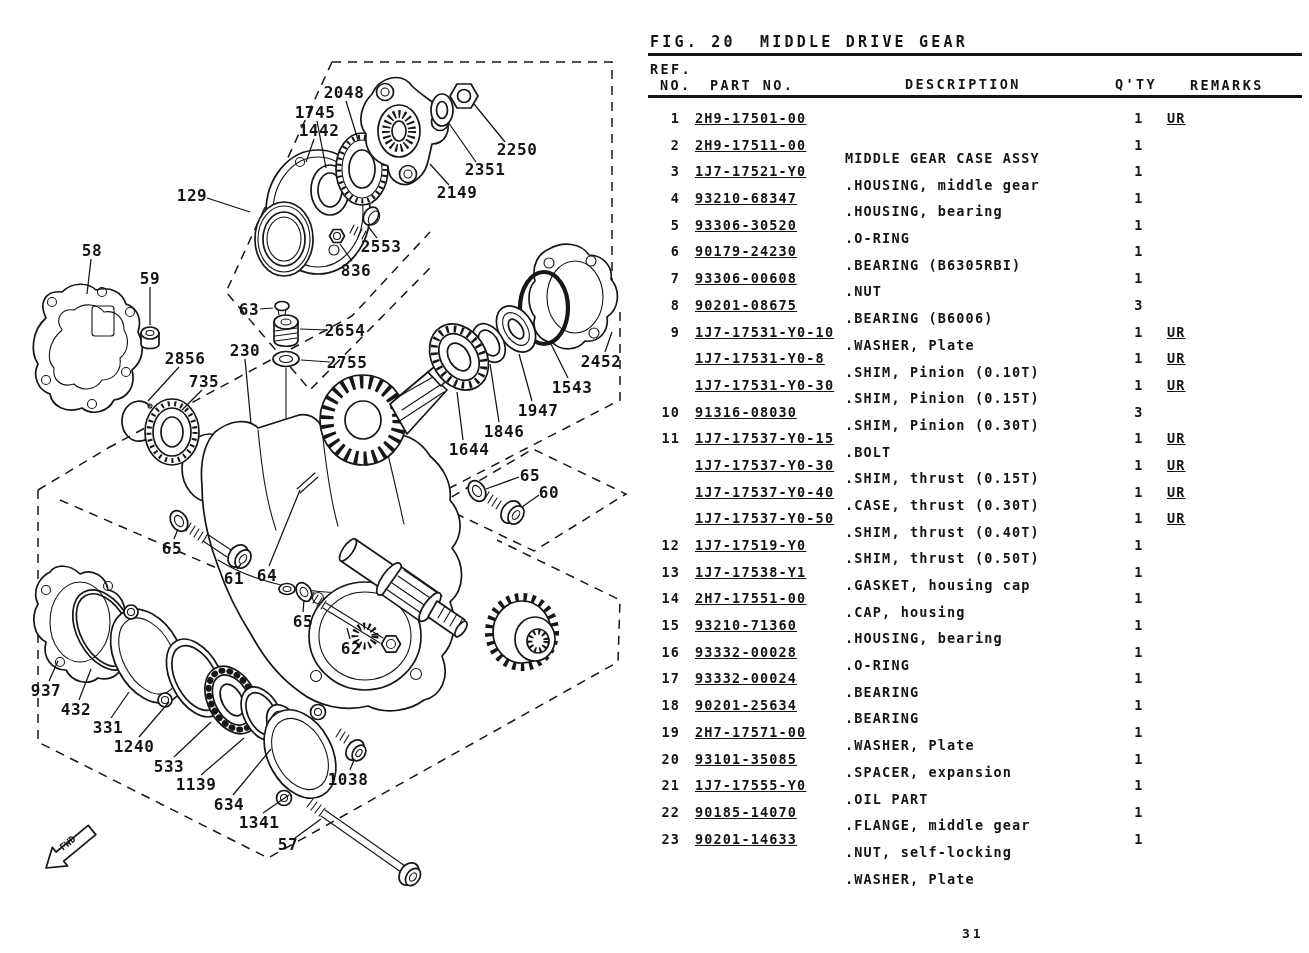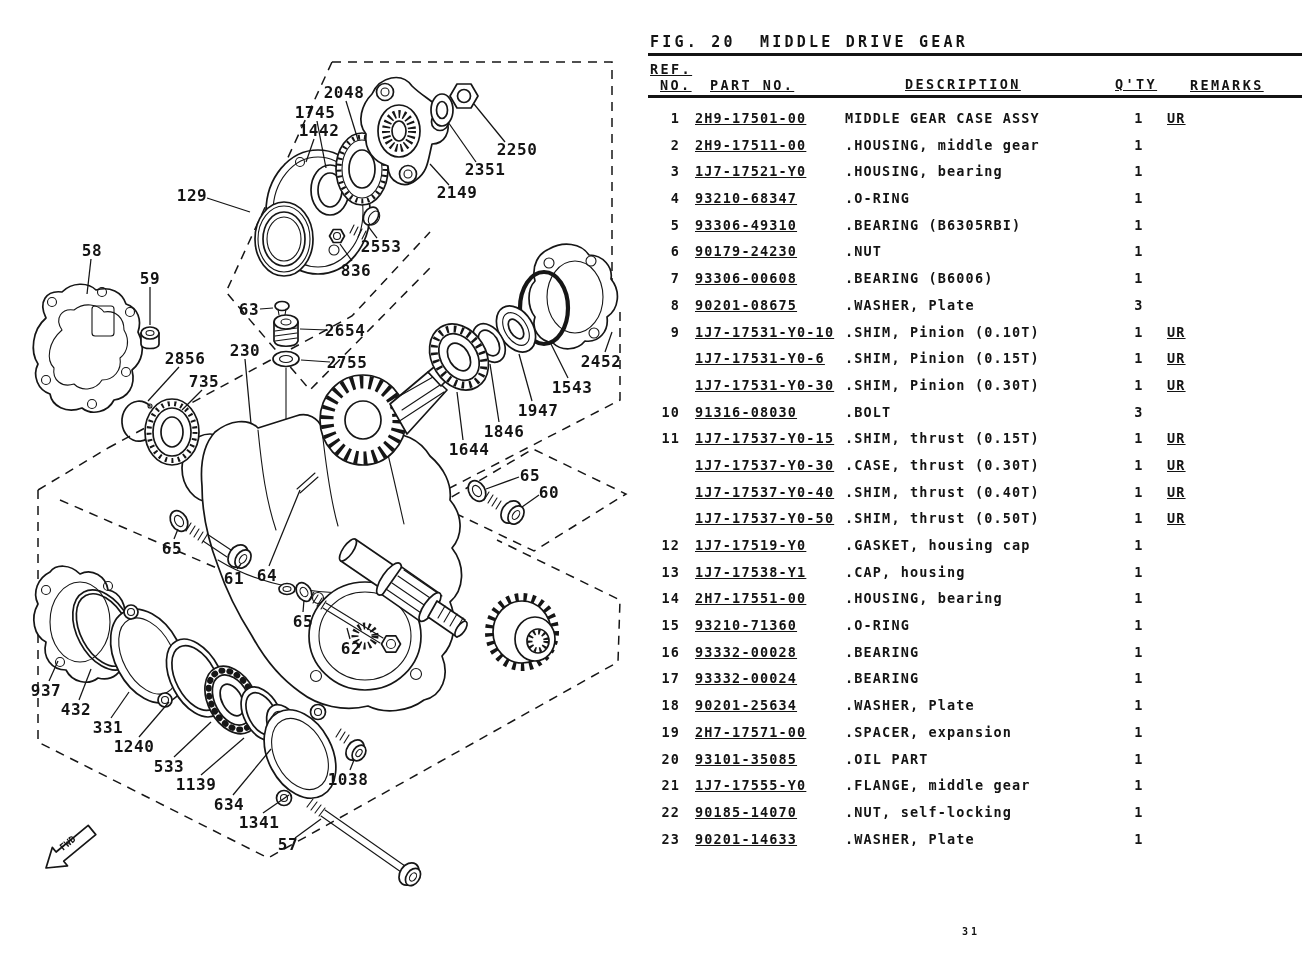--- a/index.html
+++ b/index.html
@@ -10,7 +10,7 @@
   .fig-title{position:absolute;left:2px;top:27px;font-size:15px;font-weight:bold;letter-spacing:3.2px;white-space:pre;margin-top:6px;}
   .rule-top{position:absolute;left:0;top:53px;width:654px;height:2.5px;background:#141414;}
   .rule-mid{position:absolute;left:0;top:95px;width:654px;height:3.2px;background:#141414;}
-  .hdr{position:absolute;font-size:13.5px;font-weight:bold;letter-spacing:2.4px;white-space:pre;text-decoration:underline;}
+  .hdr{position:absolute;font-size:13.5px;font-weight:bold;letter-spacing:2.4px;white-space:pre;}
   .hdr-ref{left:2px;top:61px;}
   .hdr-no{left:12px;top:77px;}
   .hdr-part{left:62px;top:77px;text-align:right;}

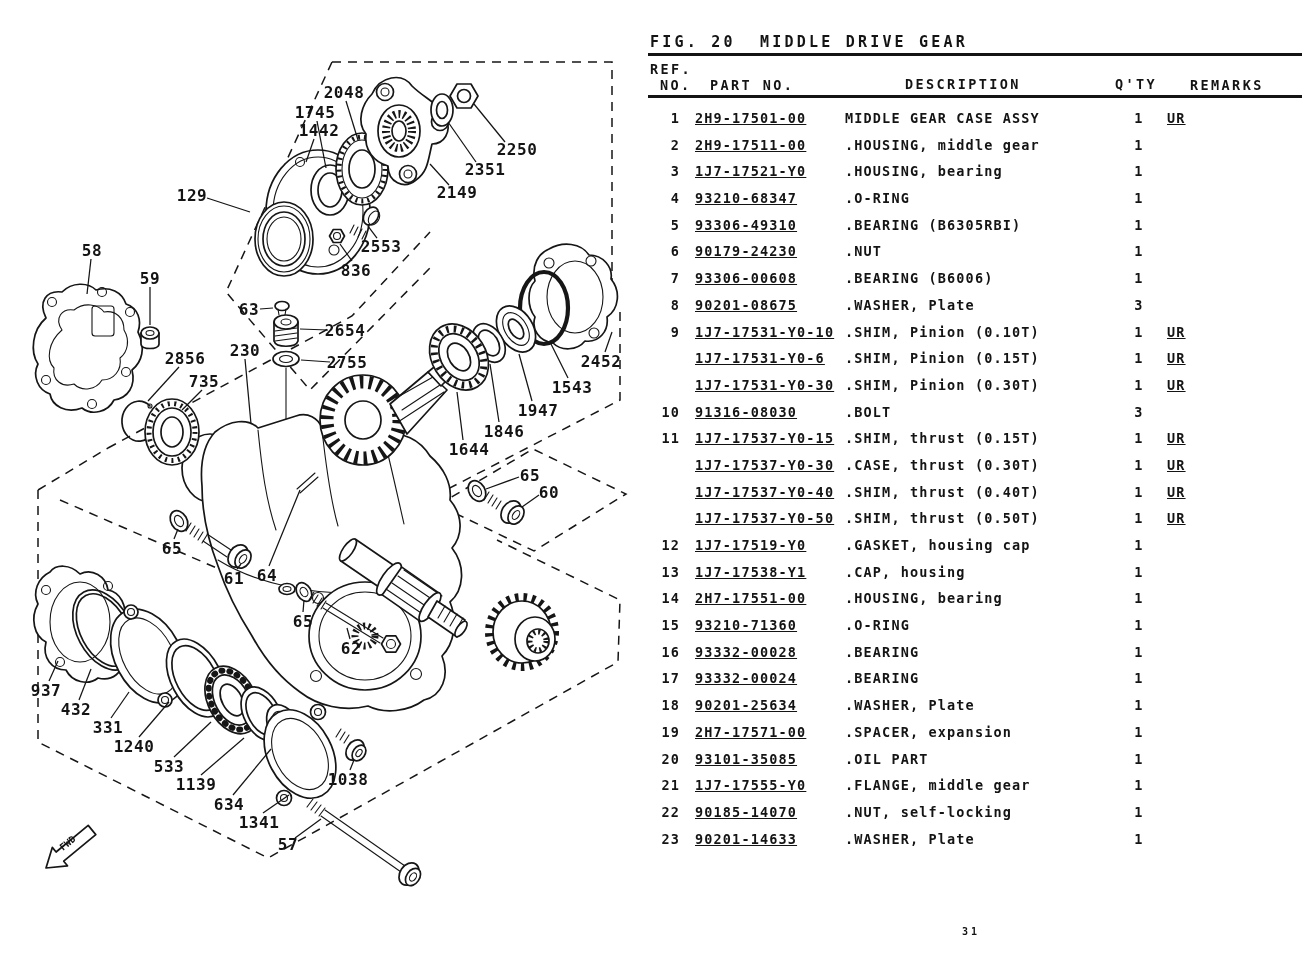--- a/index.html
+++ b/index.html
@@ -22,7 +22,7 @@
   .prow span{position:absolute;top:3px;}
   .c-ref{left:0;width:32px;text-align:right;}
   .c-part{left:47px;text-decoration:underline;}
-  .c-desc{left:197px;}
+  .c-desc{left:197px;margin-top:40px;}
   .c-qty{left:477px;width:28px;text-align:center;}
   .c-rem{left:519px;text-decoration:underline;}
   .pageno{position:absolute;left:962px;top:926px;font-size:10px;font-weight:bold;letter-spacing:3px;}

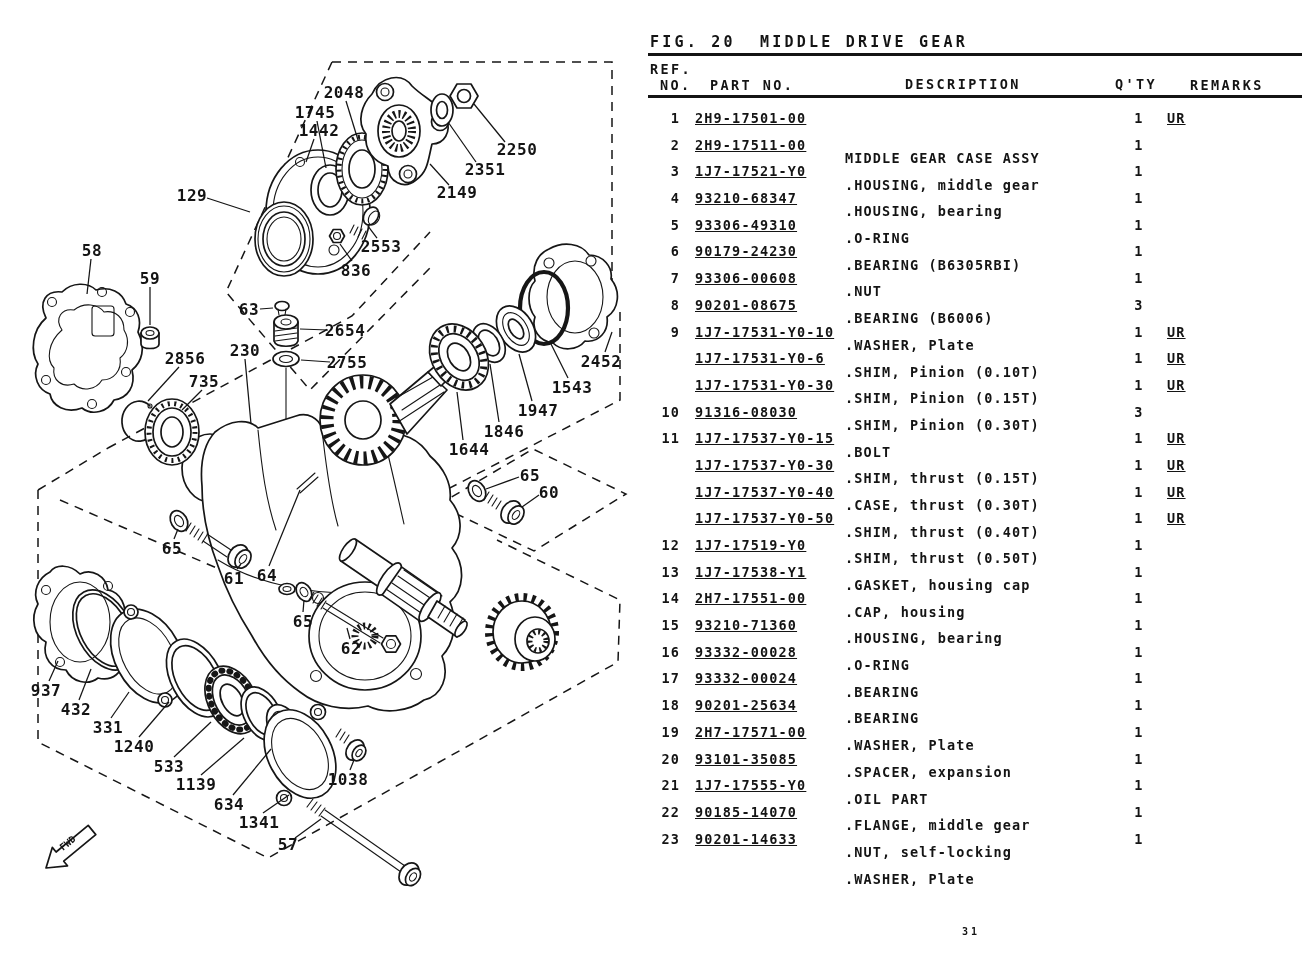--- a/index.html
+++ b/index.html
@@ -421,7 +421,7 @@
 
   <div class="prow">
     <span class="c-ref">5</span>
-    <span class="c-part">93306-49310</span>
+    <span class="c-part">93306-30520</span>
     <span class="c-desc">.BEARING (B6305RBI)</span>
     <span class="c-qty">1</span>
     <span class="c-rem"></span>

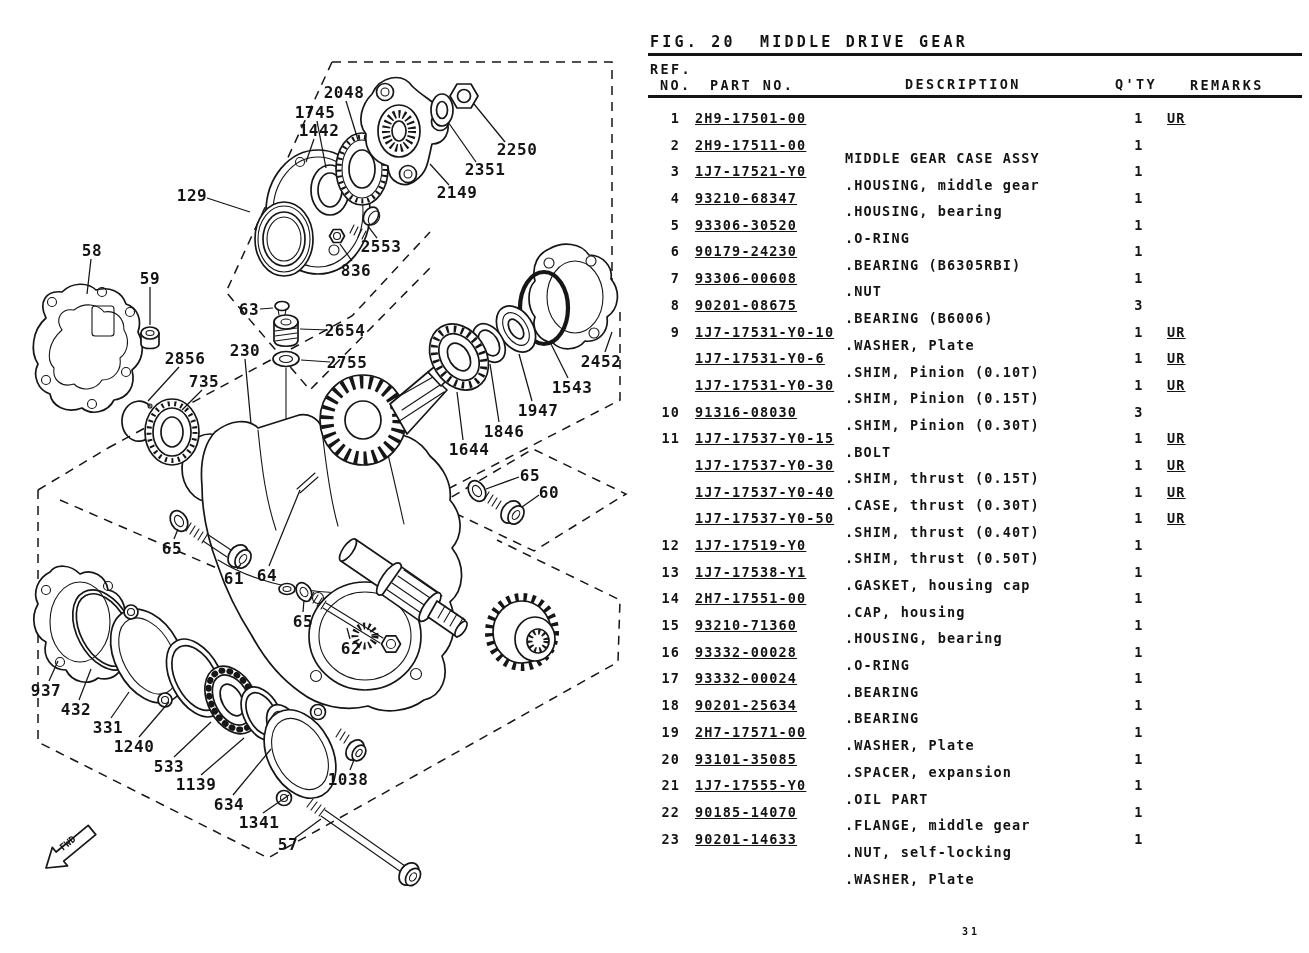--- a/index.html
+++ b/index.html
@@ -461,7 +461,7 @@
 
   <div class="prow">
     <span class="c-ref"></span>
-    <span class="c-part">1J7-17531-Y0-6</span>
+    <span class="c-part">1J7-17531-Y0-8</span>
     <span class="c-desc">.SHIM, Pinion (0.15T)</span>
     <span class="c-qty">1</span>
     <span class="c-rem">UR</span>

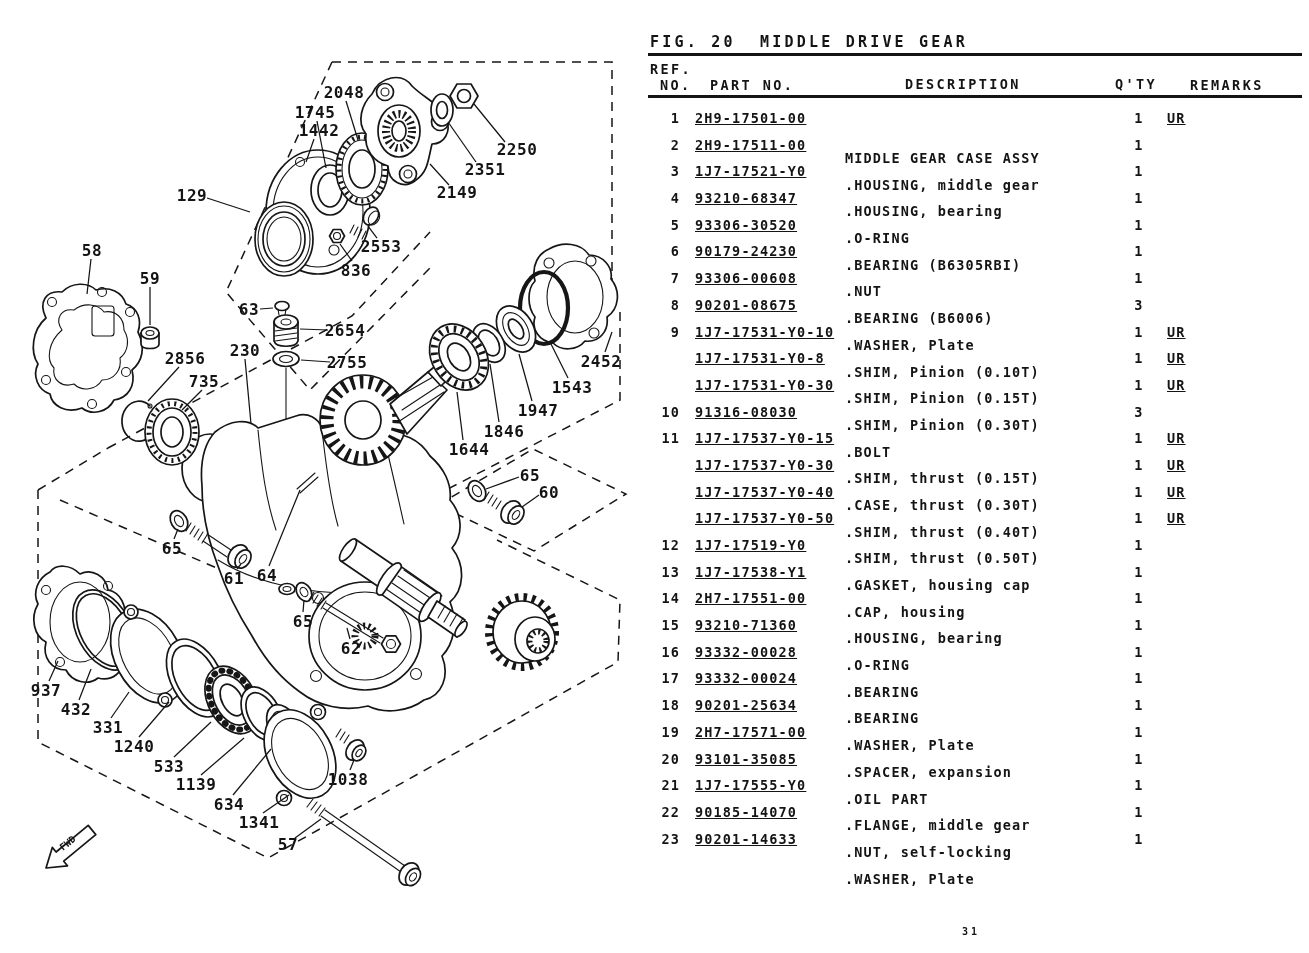--- a/index.html
+++ b/index.html
@@ -25,7 +25,7 @@
   .c-desc{left:197px;margin-top:40px;}
   .c-qty{left:477px;width:28px;text-align:center;}
   .c-rem{left:519px;text-decoration:underline;}
-  .pageno{position:absolute;left:962px;top:926px;font-size:10px;font-weight:bold;letter-spacing:3px;}
+  .pageno{position:absolute;left:962px;top:926px;font-size:13px;font-weight:bold;letter-spacing:3px;}
   
   .diagram{position:absolute;left:0;top:0;}
   .ln{fill:none;stroke:#161616;stroke-width:1.7;stroke-linecap:round;stroke-linejoin:round;}

